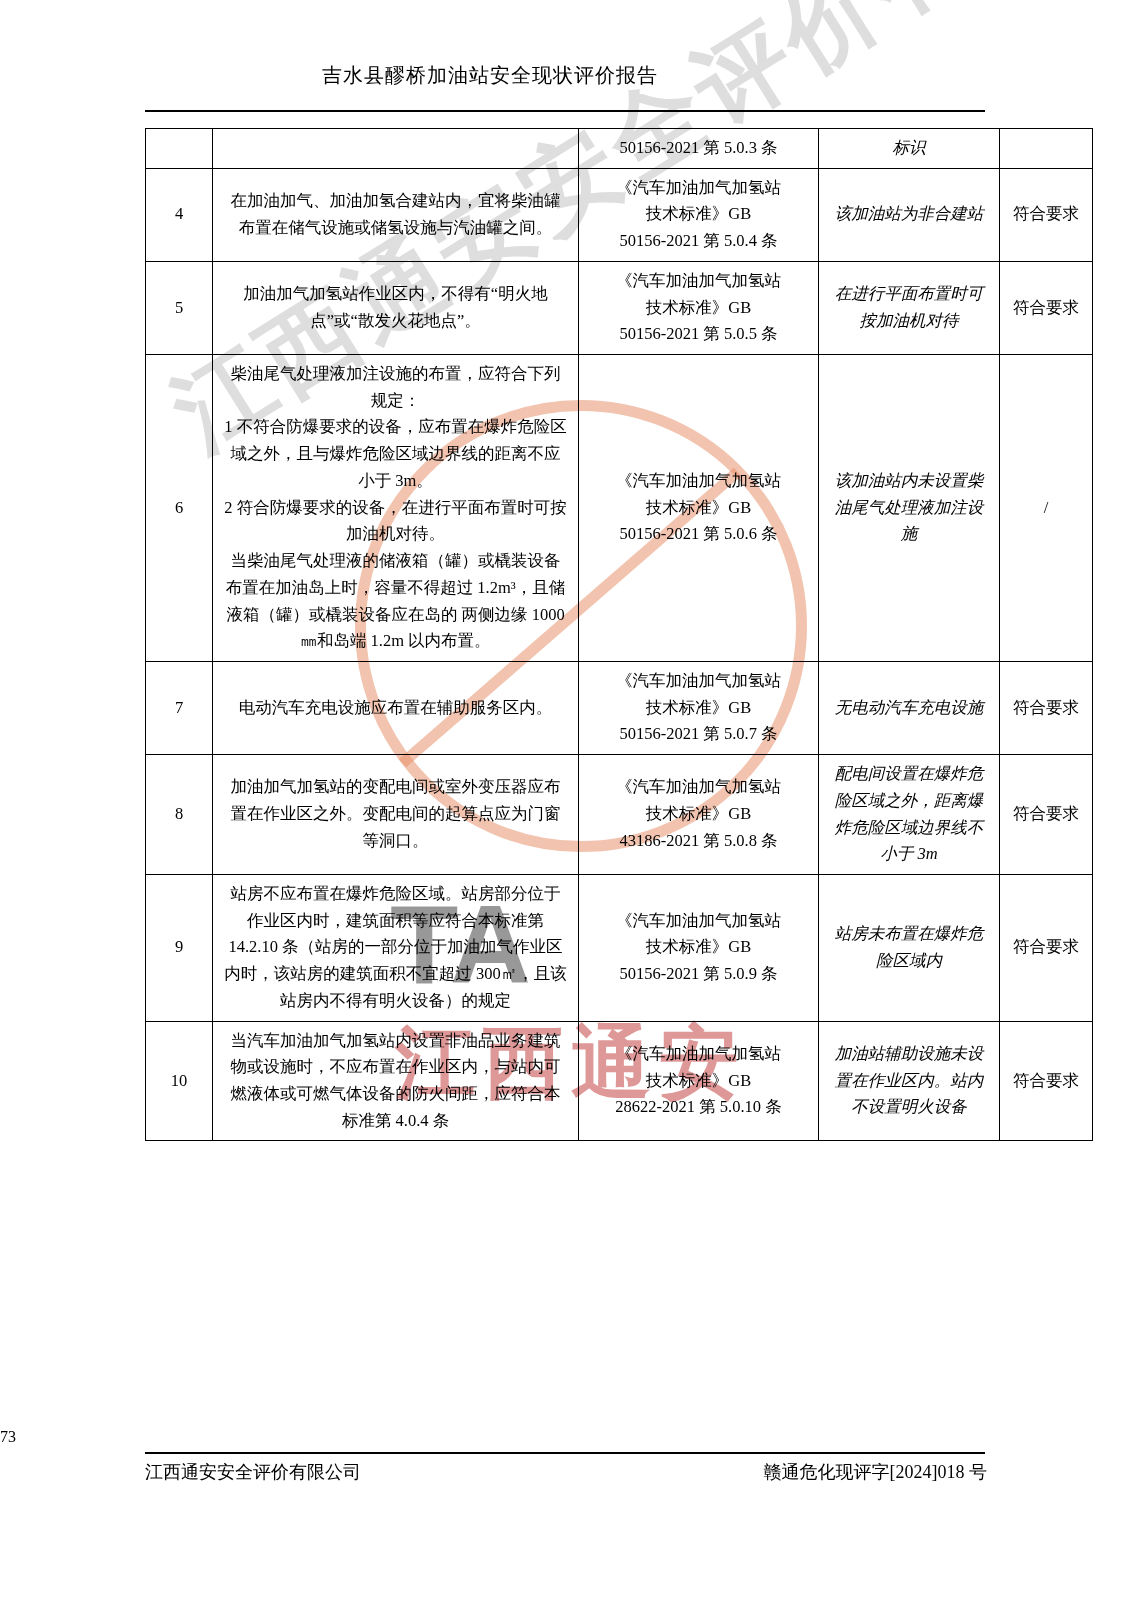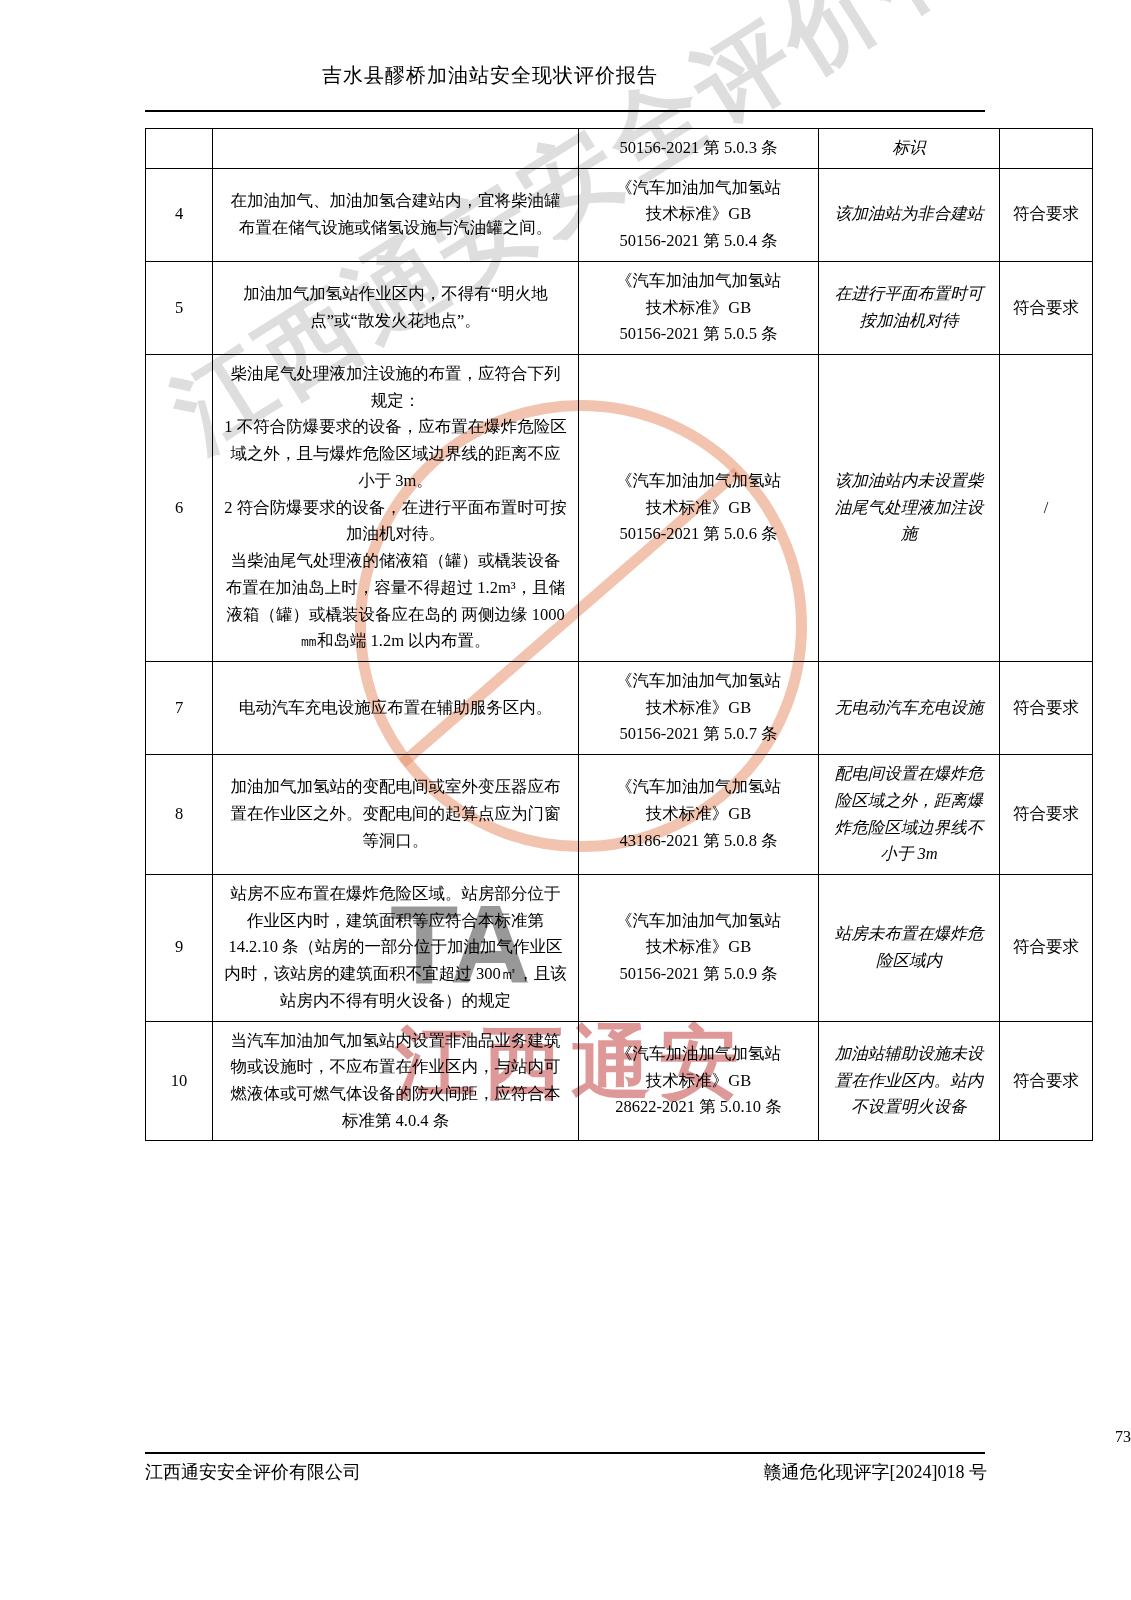--- a/index.html
+++ b/index.html
@@ -148,7 +148,7 @@
     left: 0;
     top: 1428px;
     width: 1131px;
-    text-align: right;
+    text-align: left;
     font-size: 16px;
     z-index: 2;
   }

